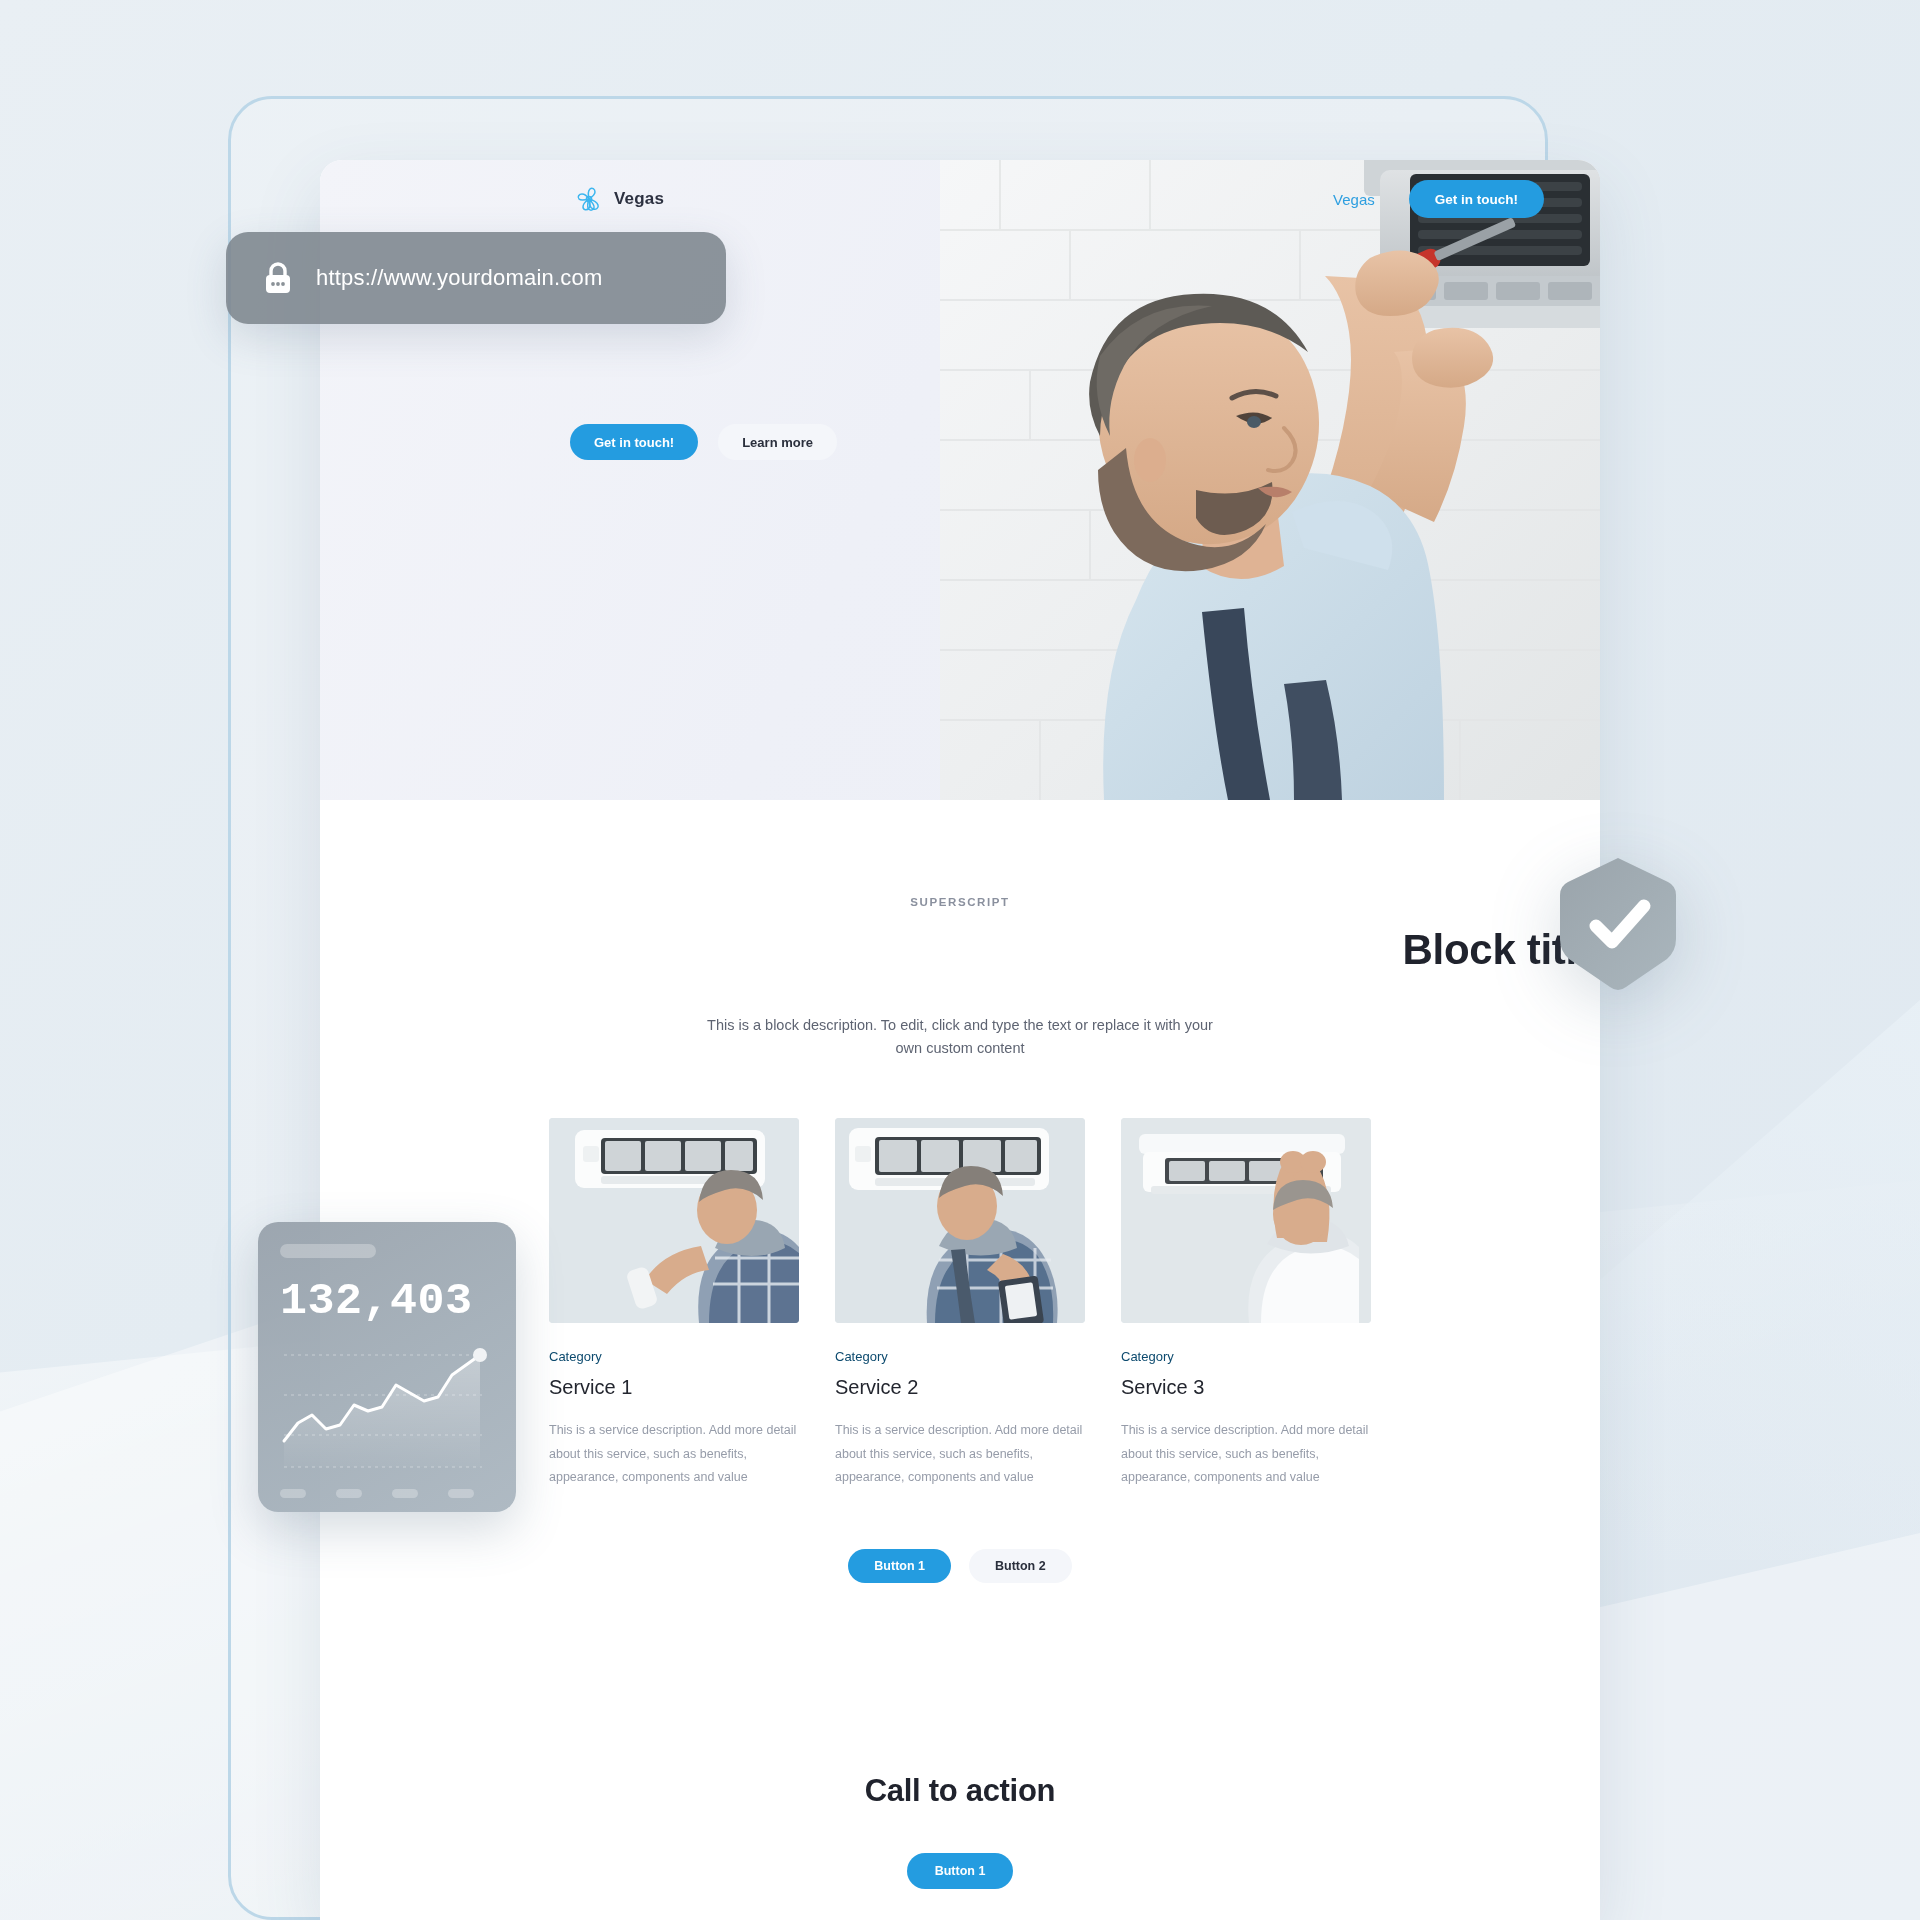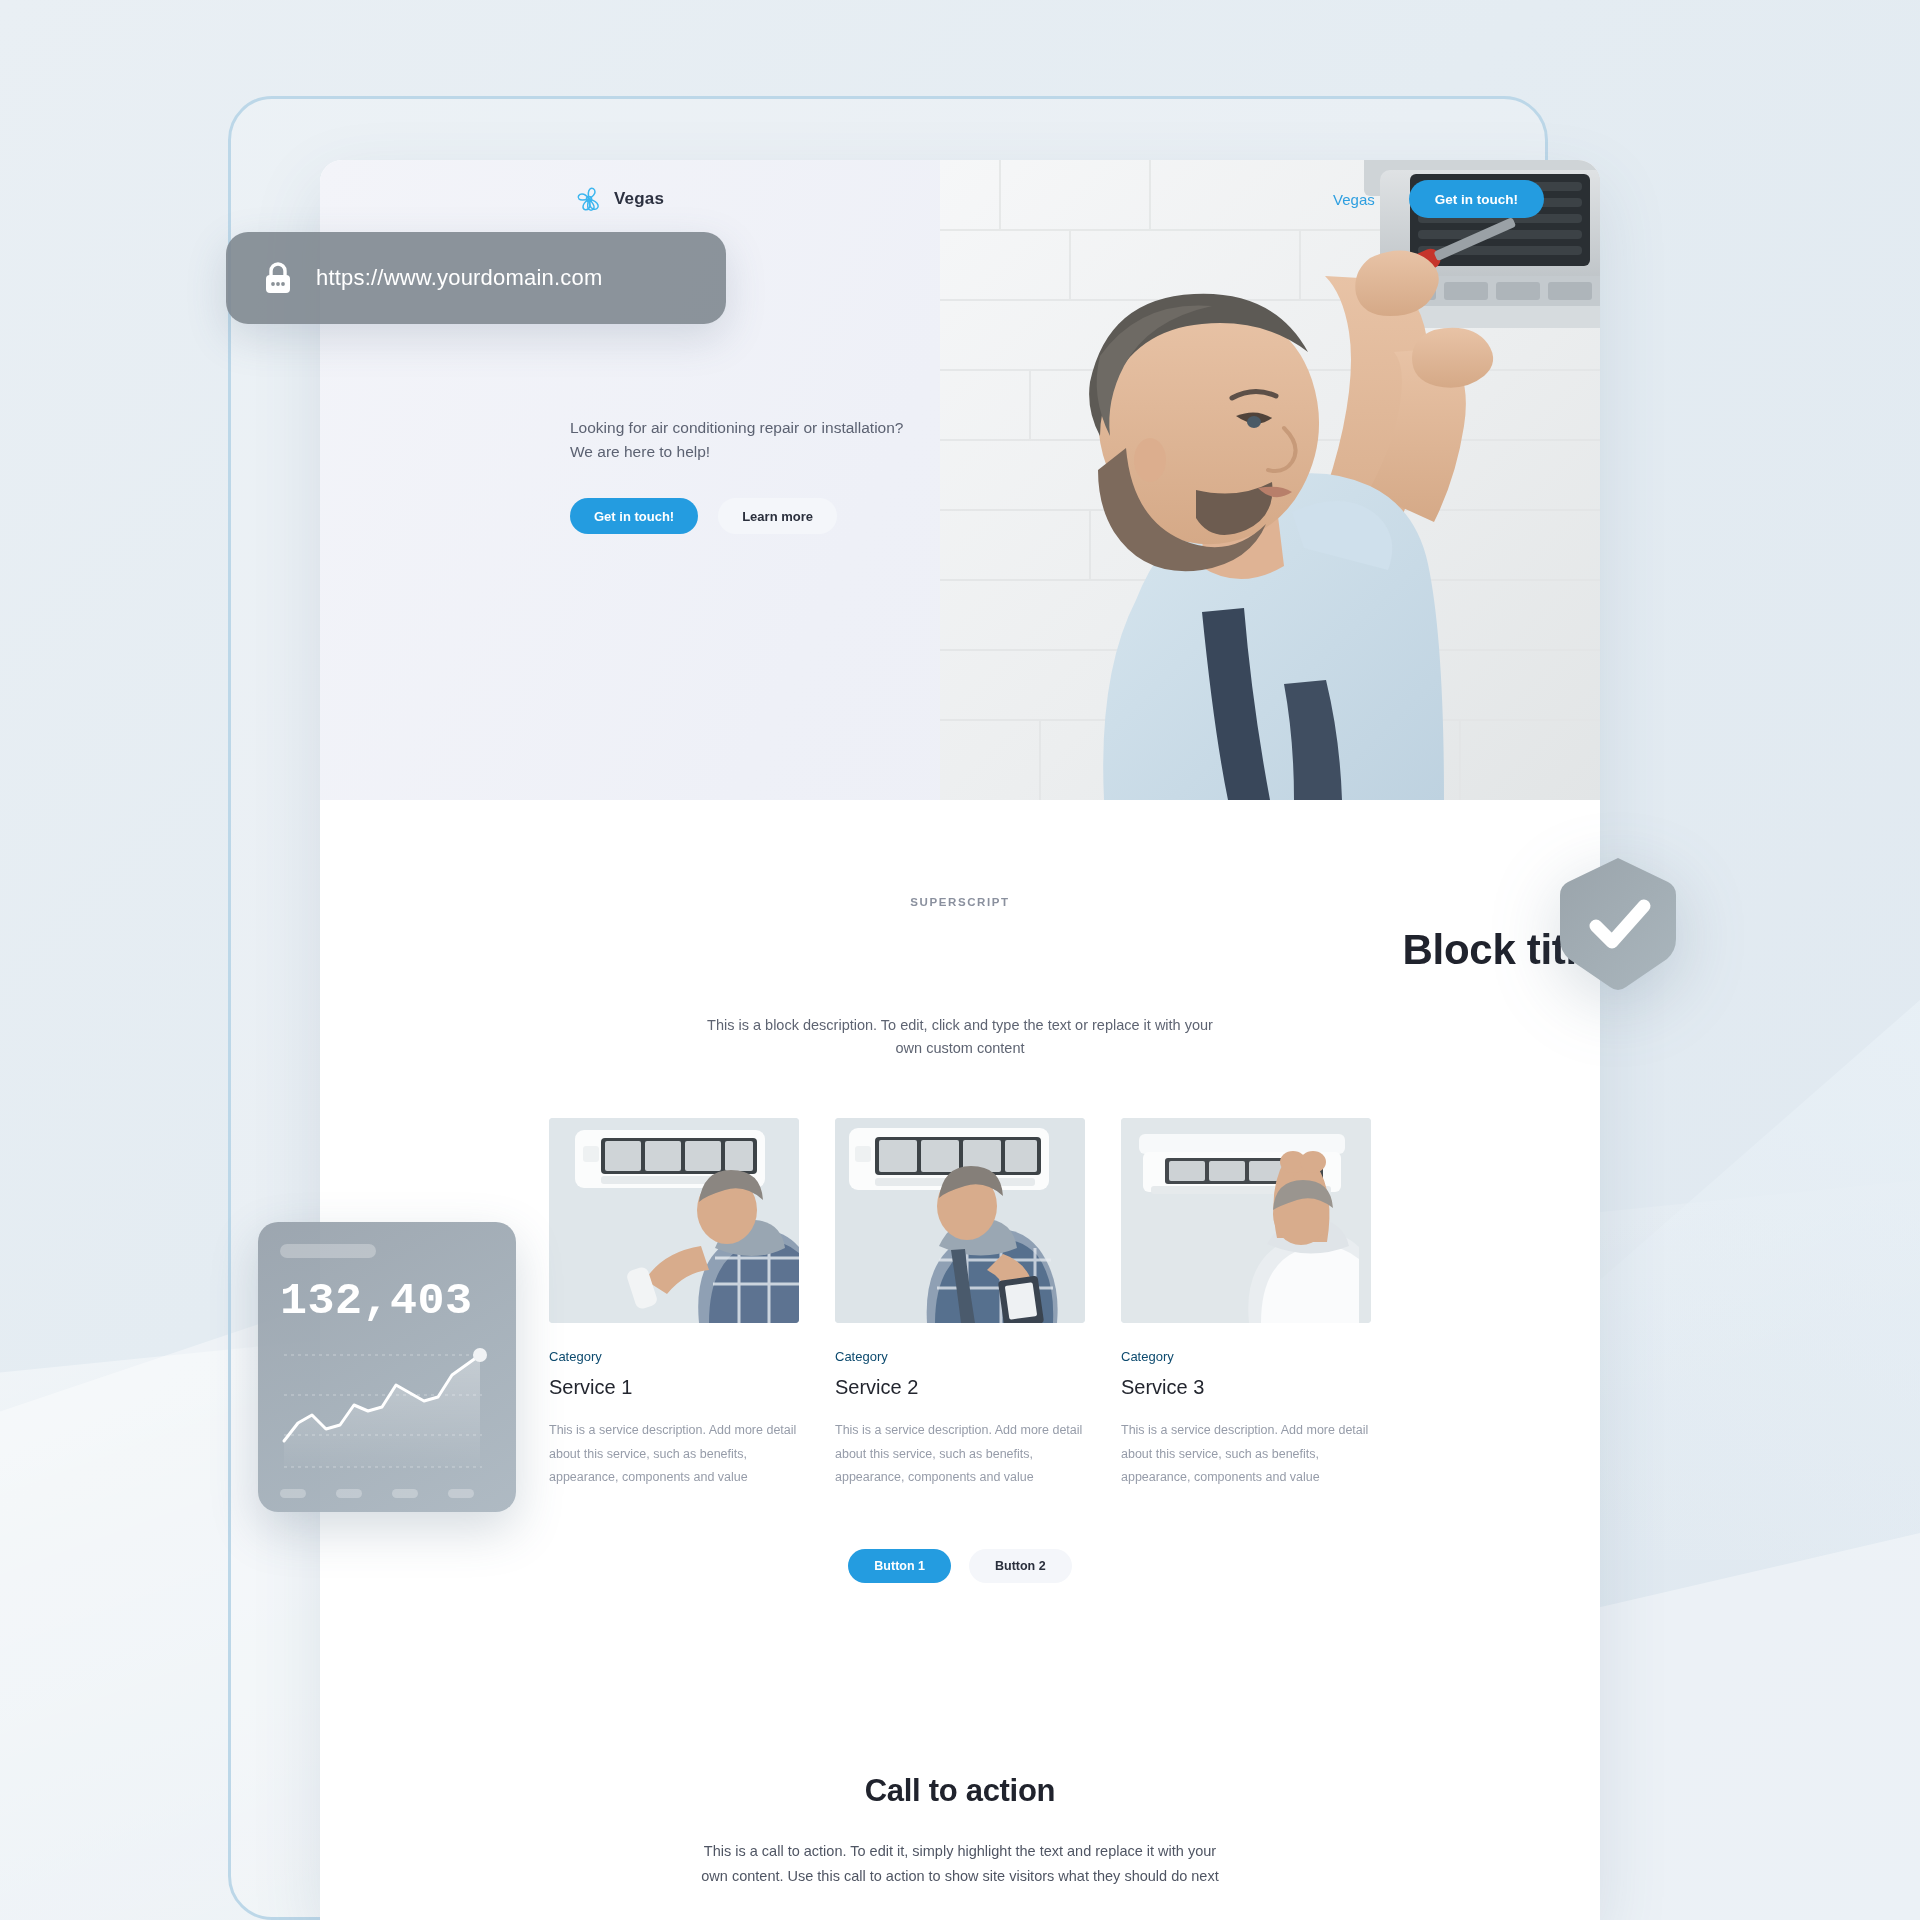--- a/index.html
+++ b/index.html
@@ -347,7 +347,6 @@
     </div>
 
     <div class="hero-copy">
-      <p class="hero-sub">Looking for air conditioning repair or installation? We are here to help!</p>
       <div class="hero-actions">
         <button class="btn btn-primary btn-hero">Get in touch!</button>
         <button class="btn btn-light btn-hero">Learn more</button>

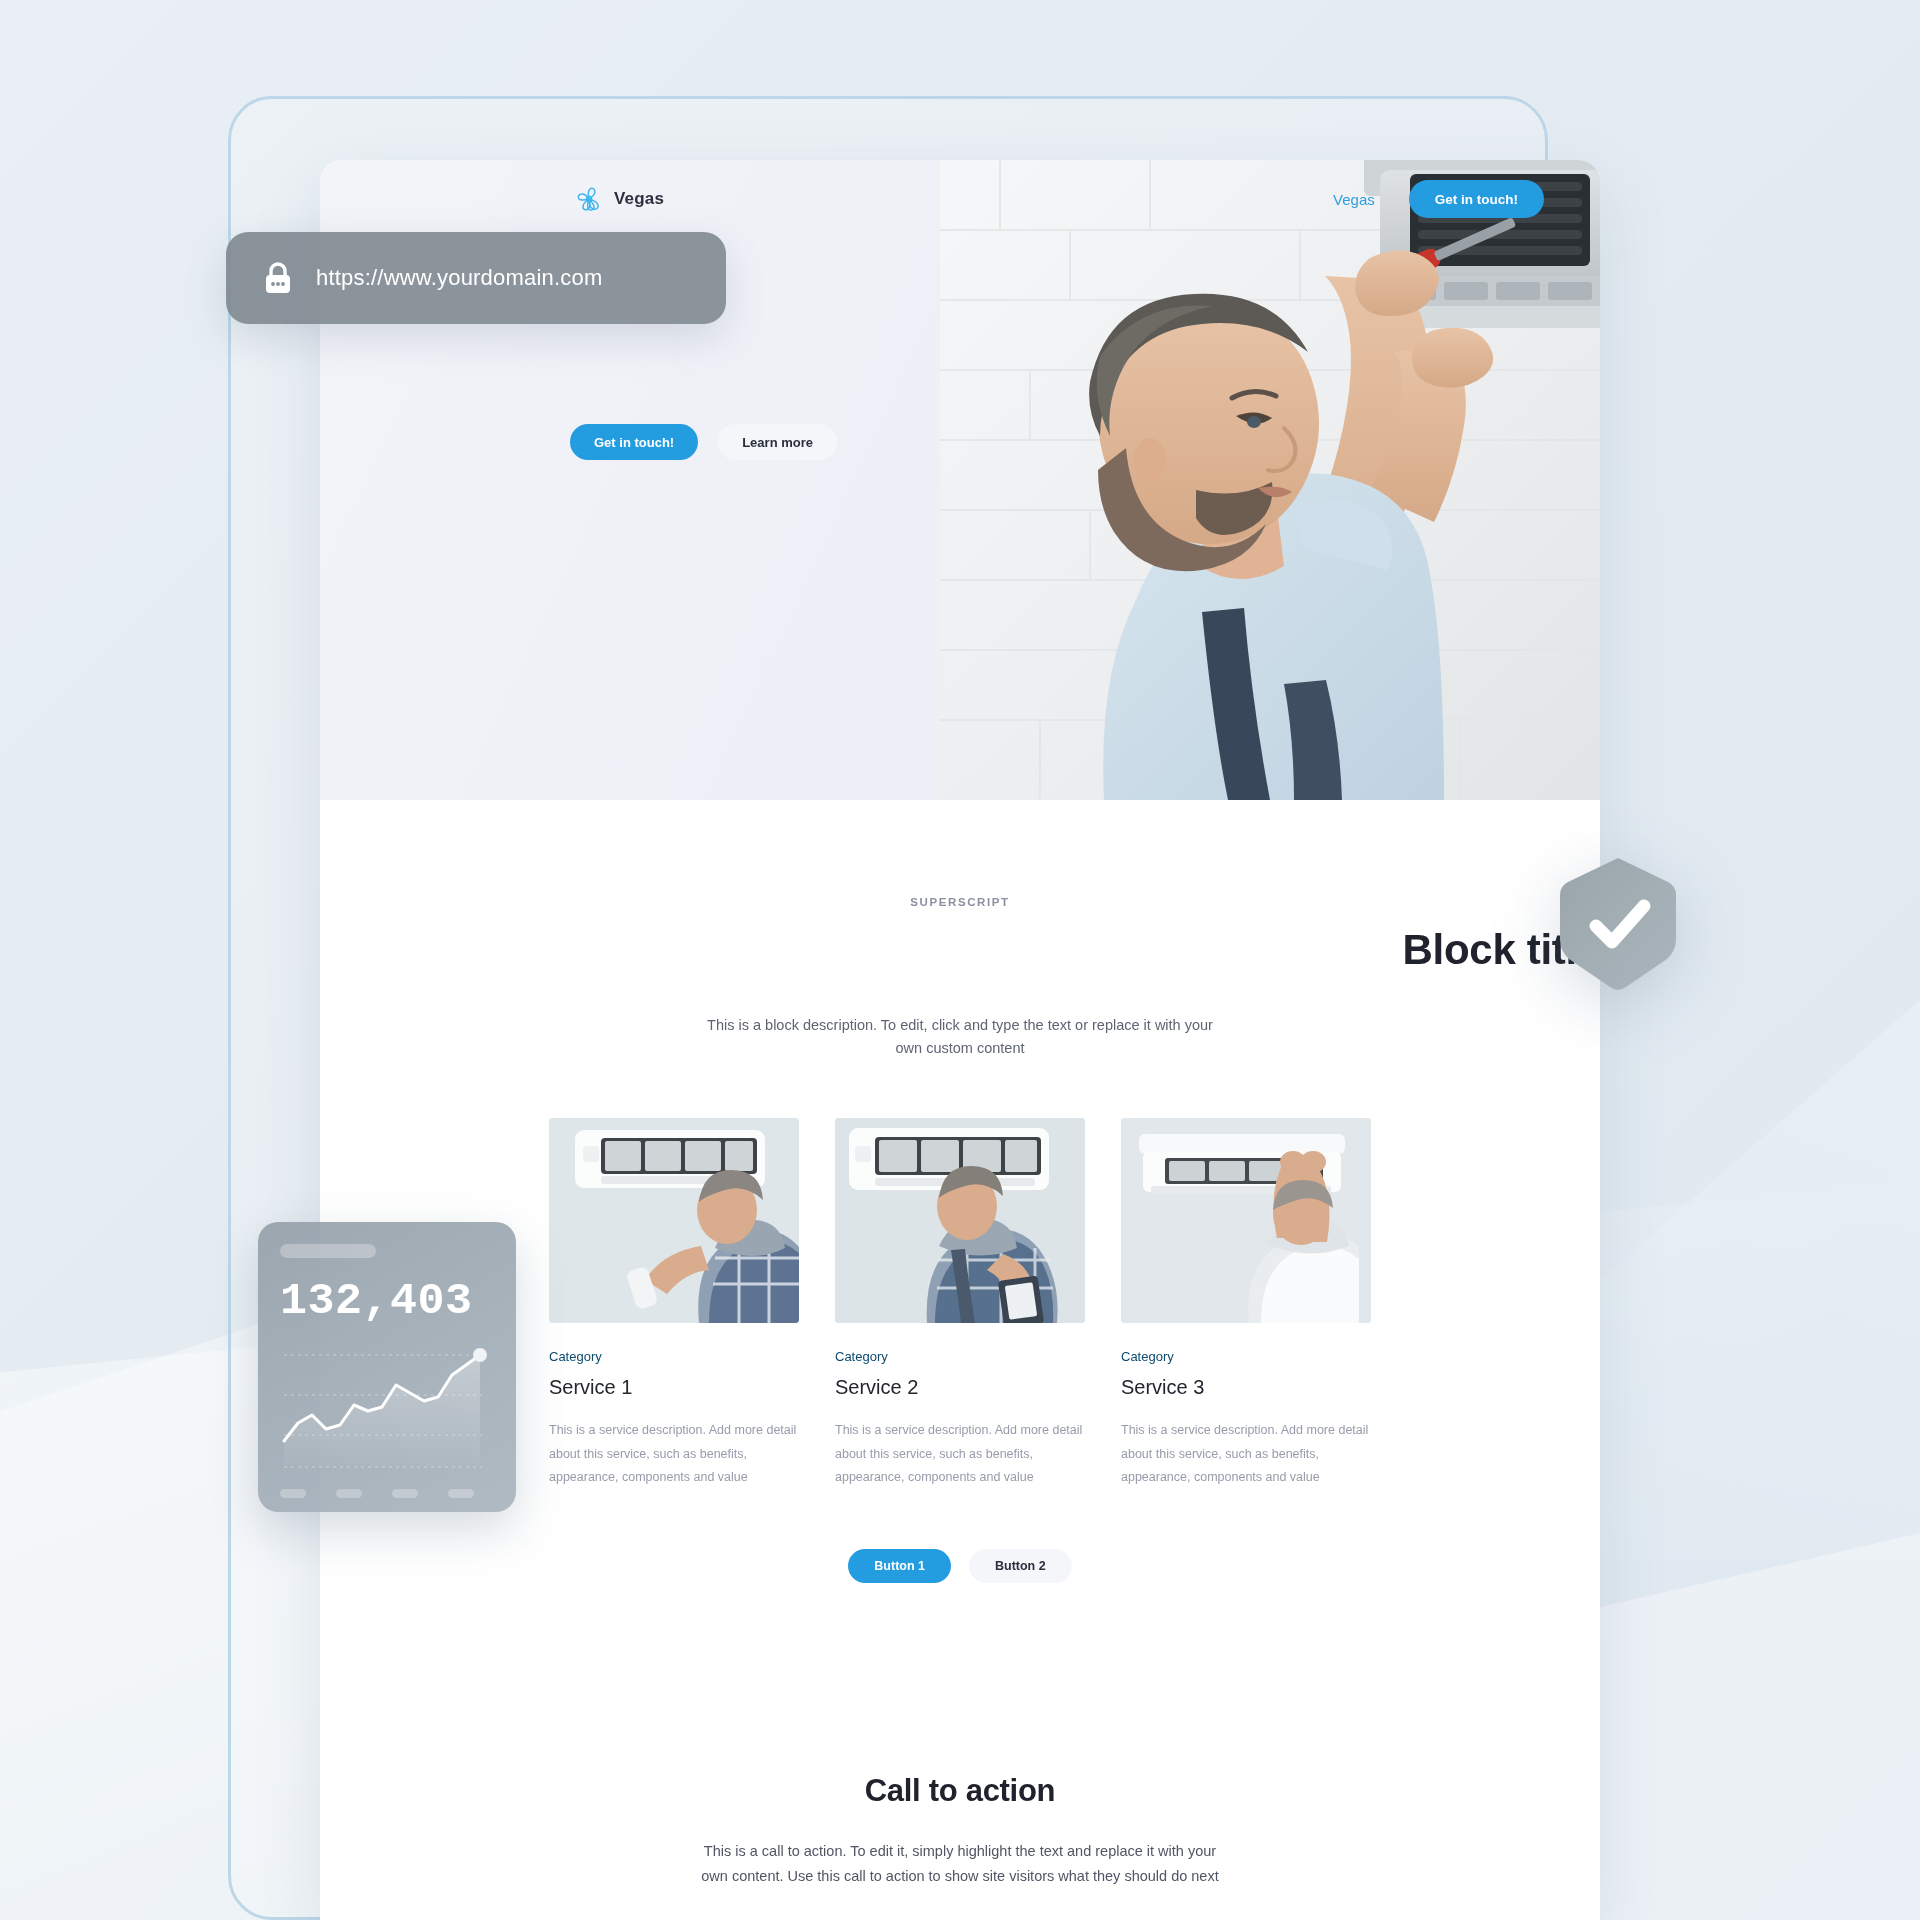--- a/index.html
+++ b/index.html
@@ -486,7 +486,6 @@
 
     <div class="cta">
       <h2 class="cta-title">Call to action</h2>
-      <p class="cta-desc">This is a call to action. To edit it, simply highlight the text and replace it with your own content. Use this call to action to show site visitors what they should do next</p>
       <div class="cta-actions">
         <button class="btn btn-primary btn-cta">Button 1</button>
       </div>

